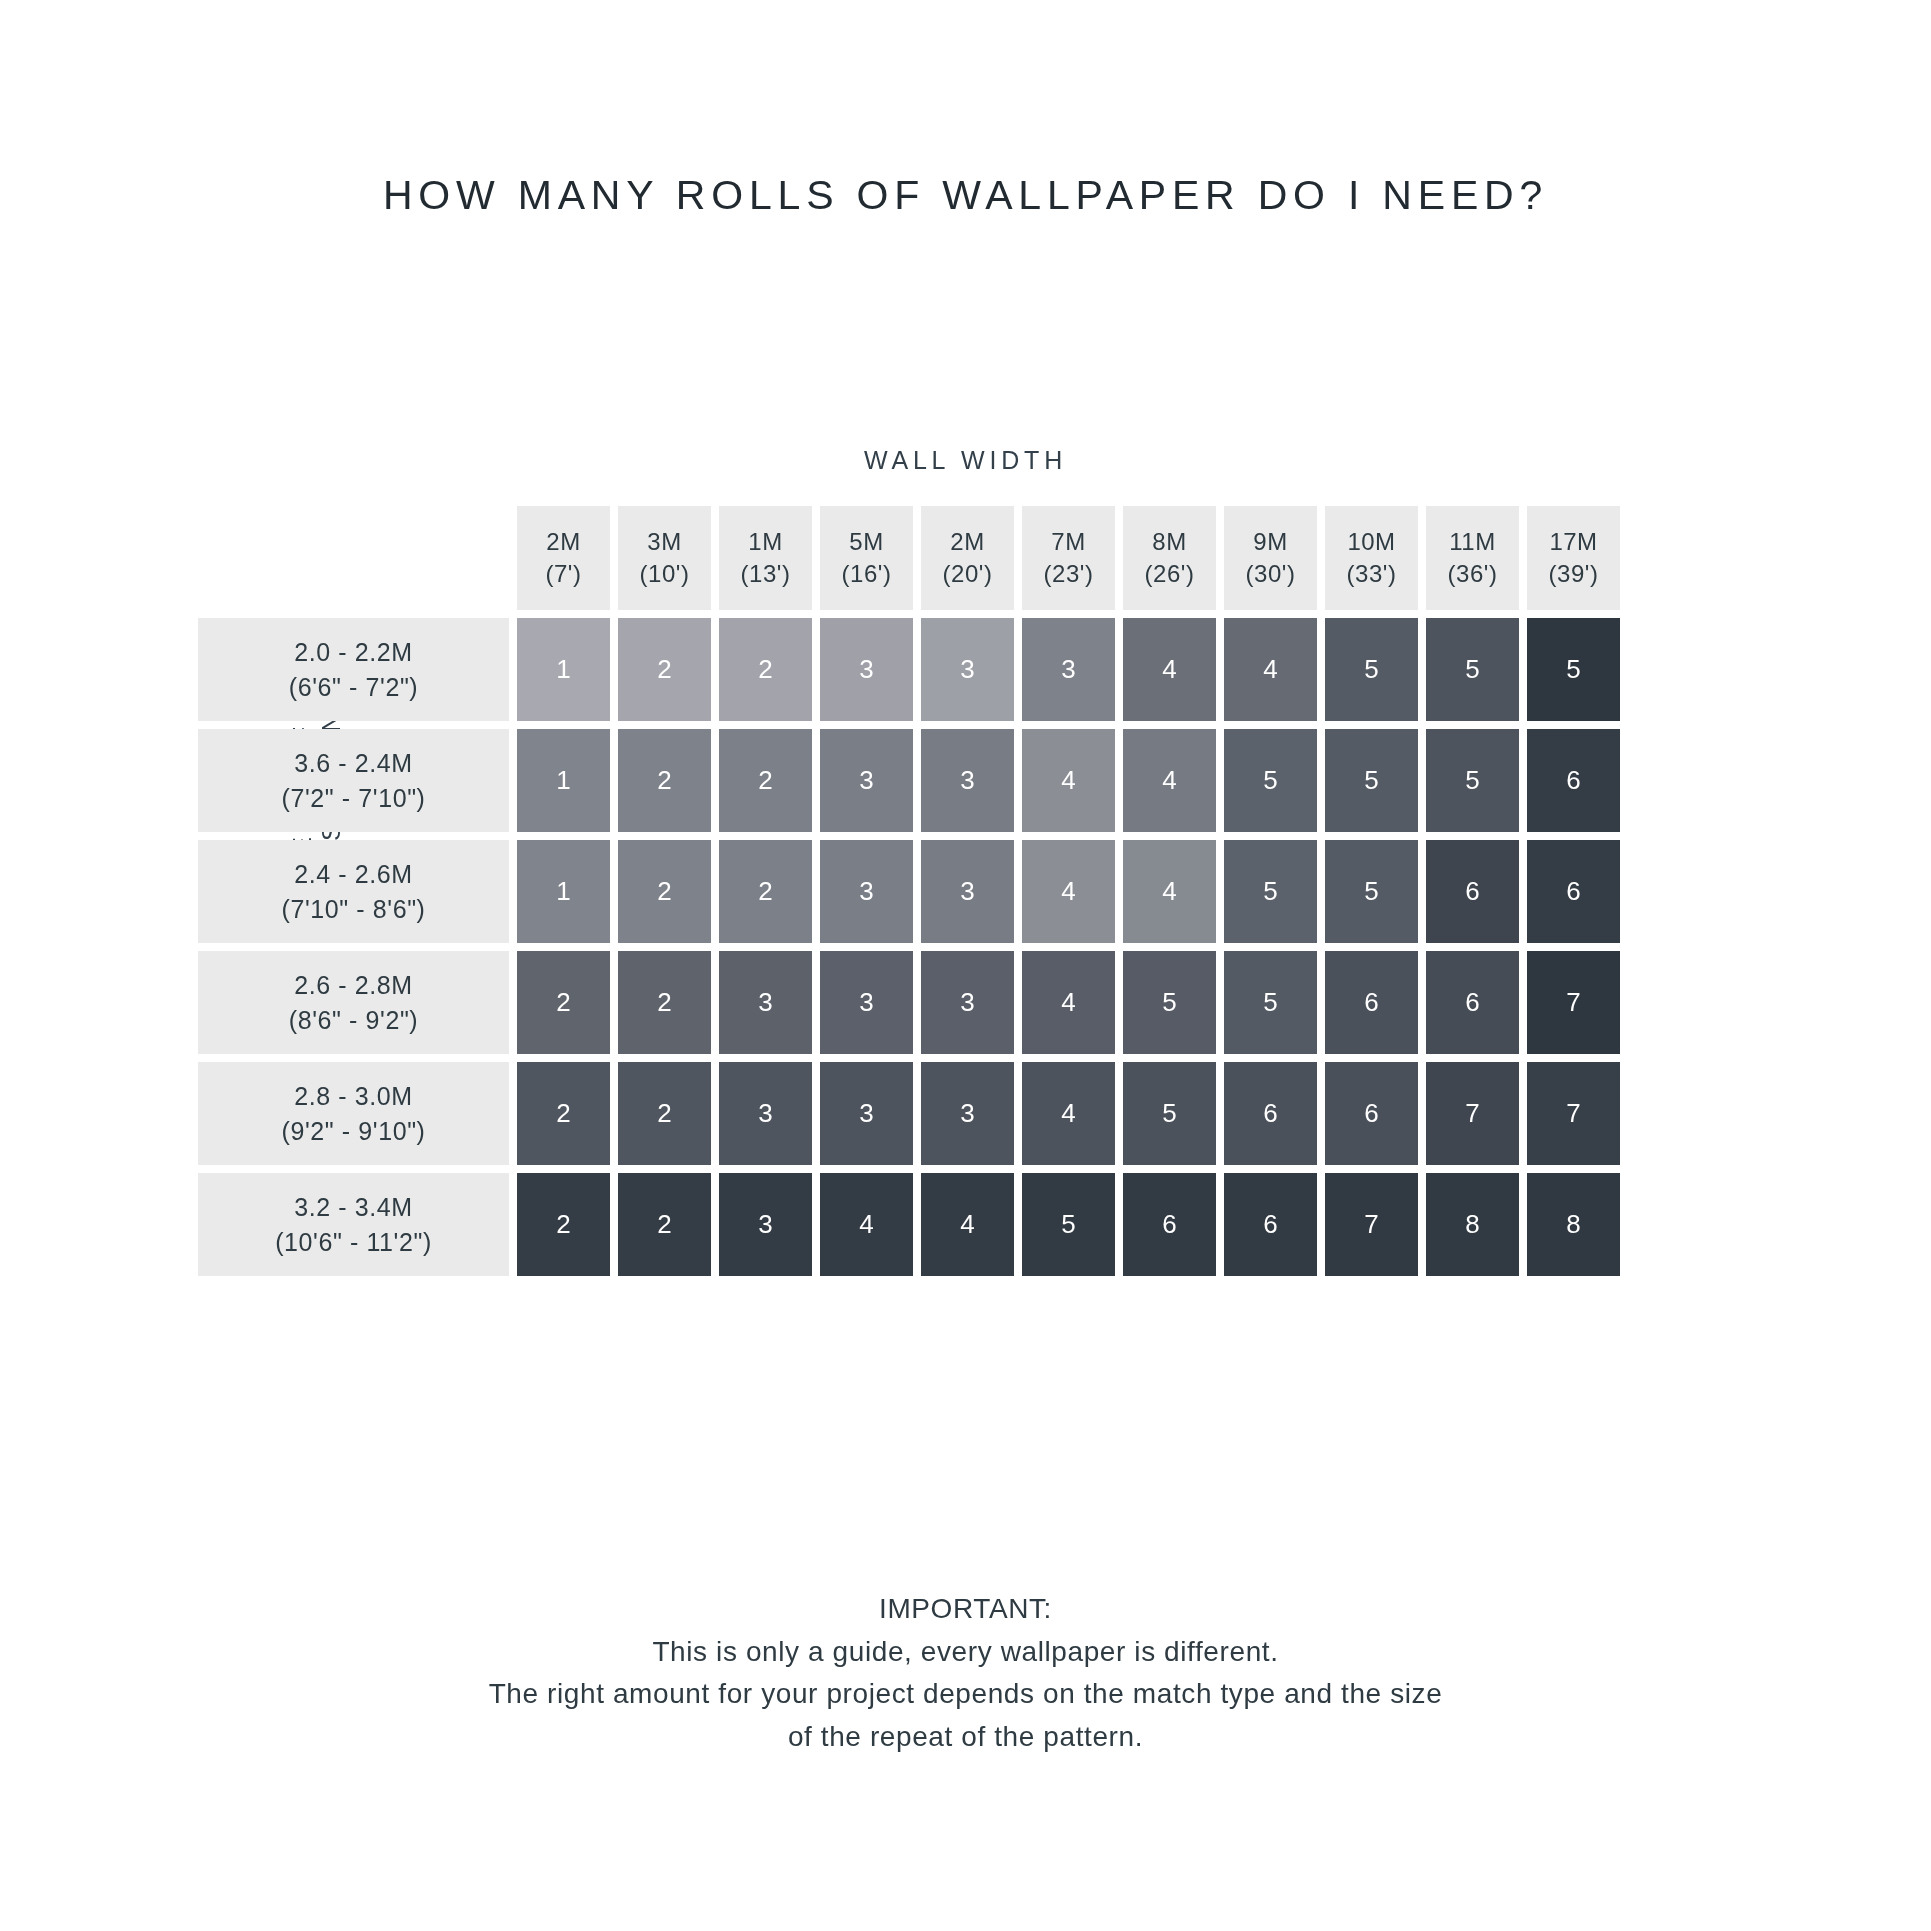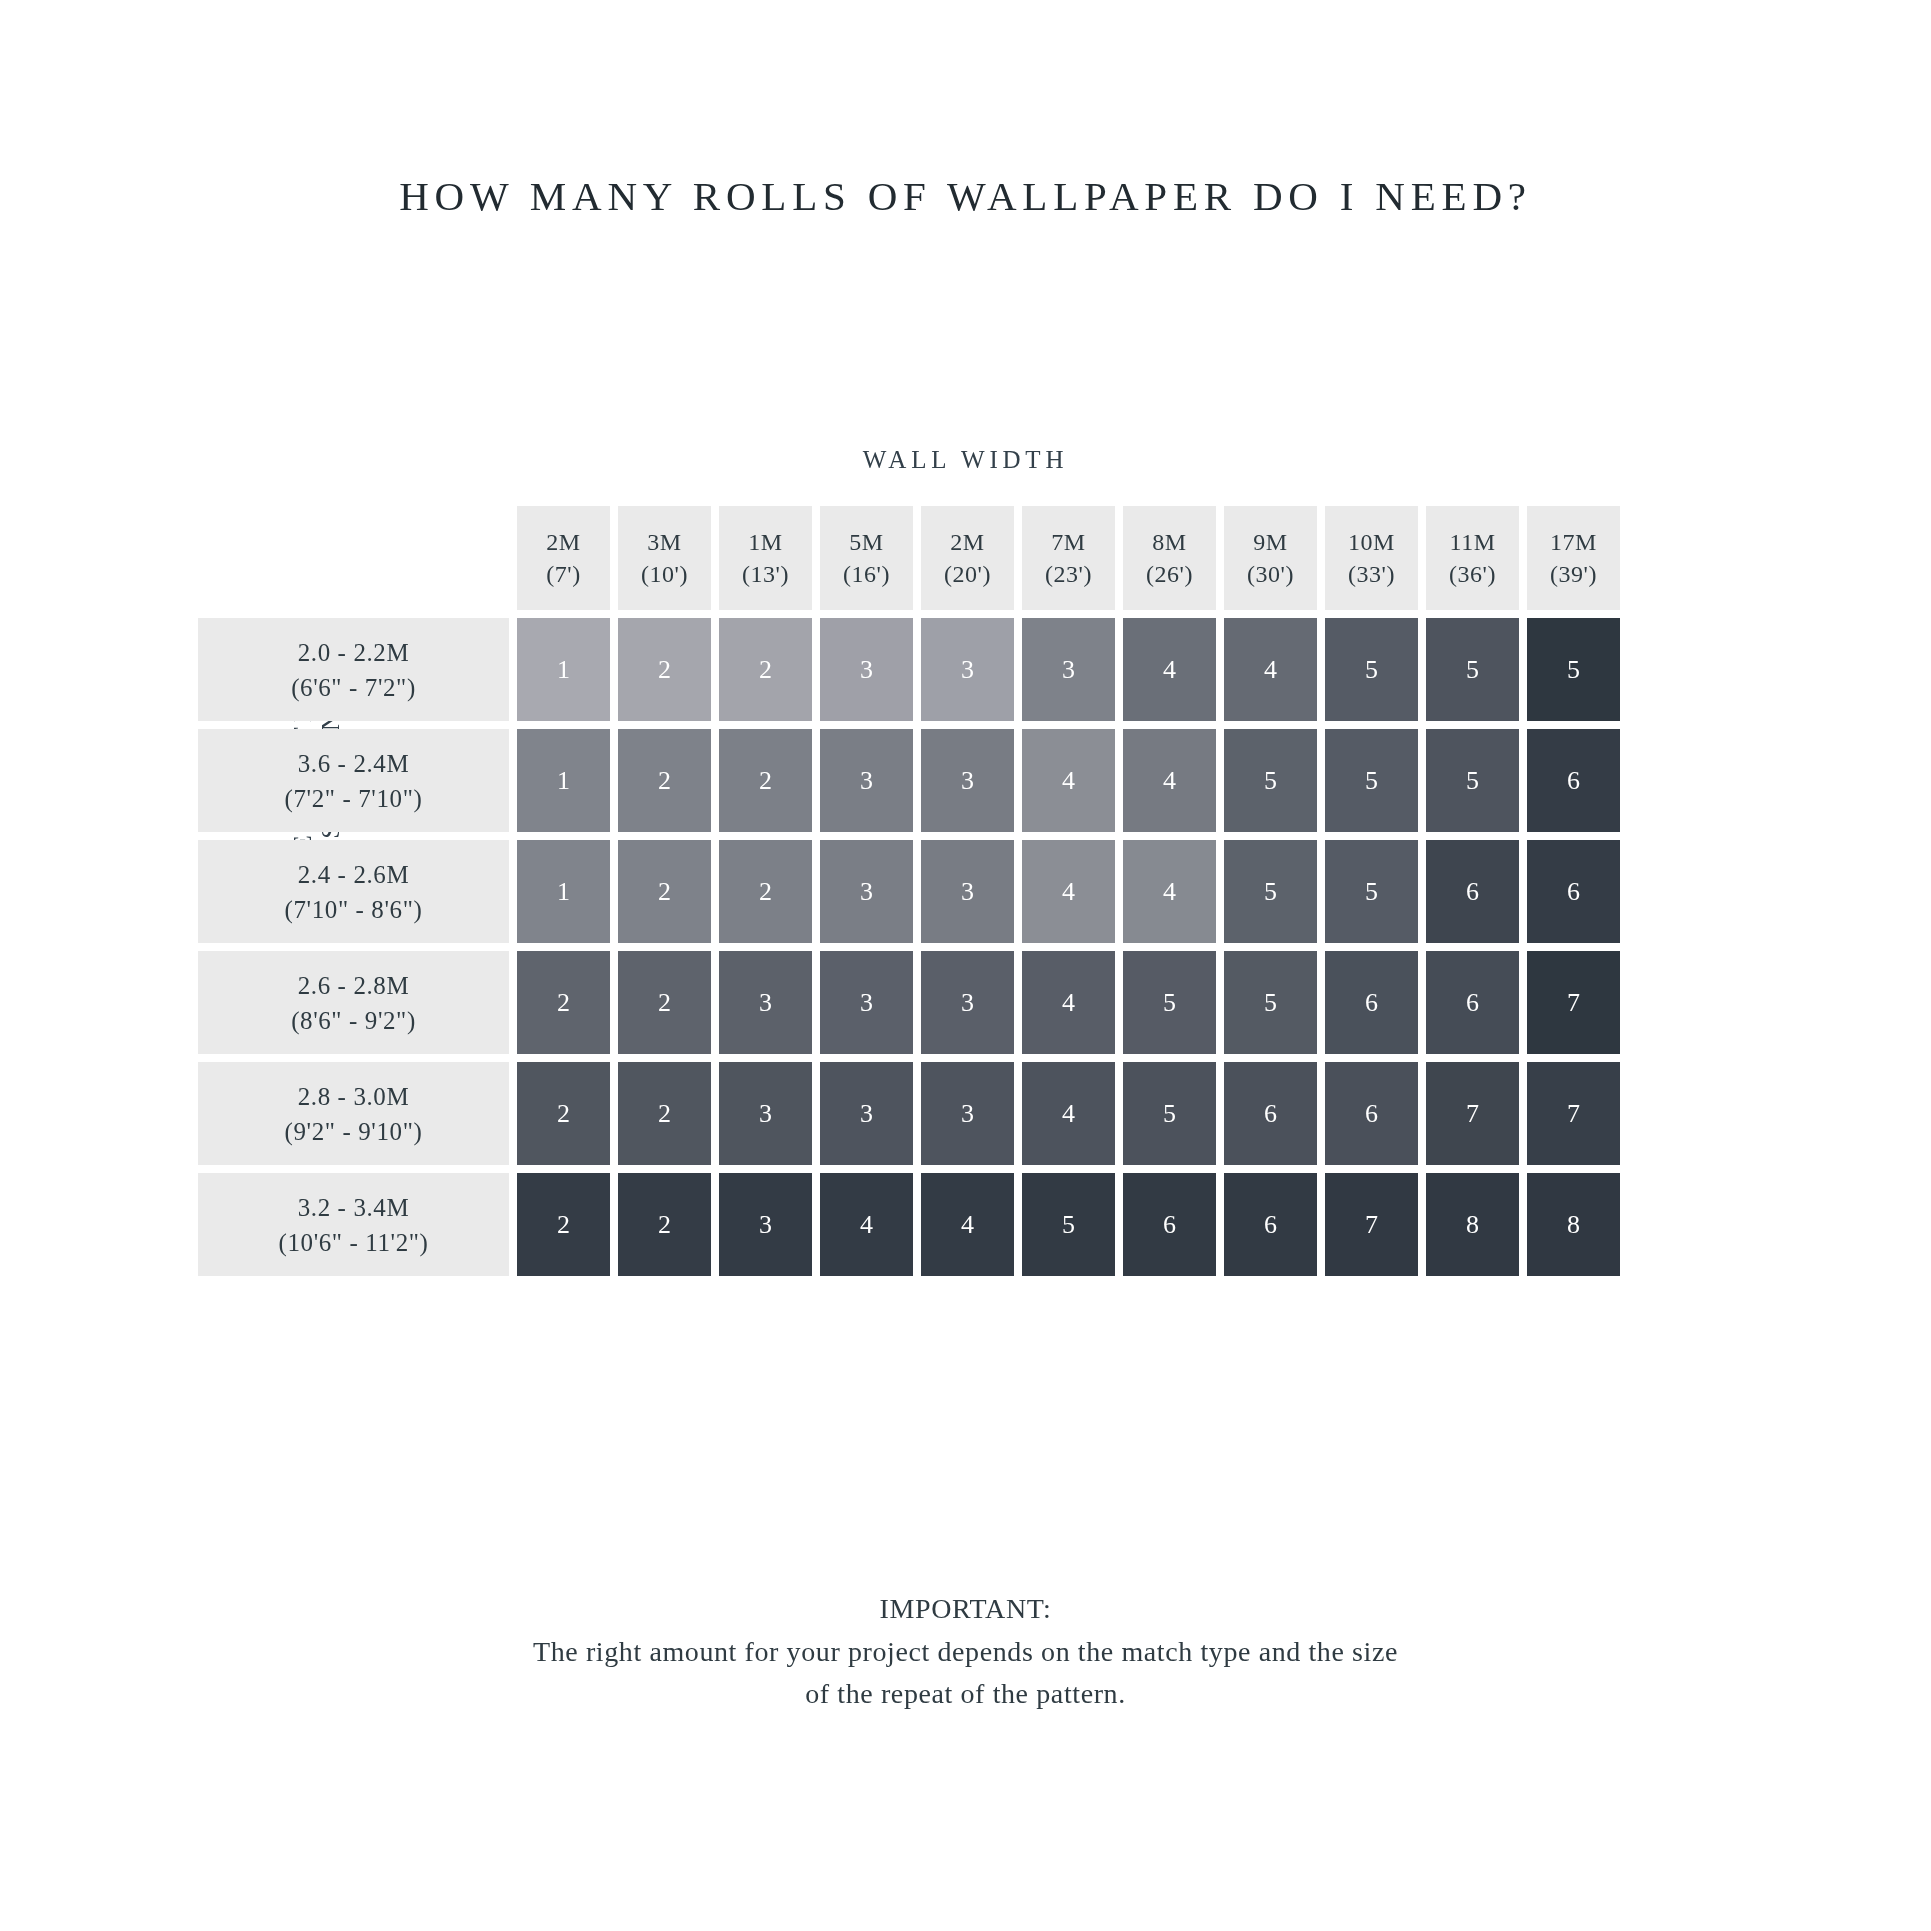--- a/index.html
+++ b/index.html
@@ -18,7 +18,6 @@
     position: relative;
     width: 1931px;
     height: 1931px;
-    font-family: Liberation Serif, serif;
   }
   .title {
     position: absolute;

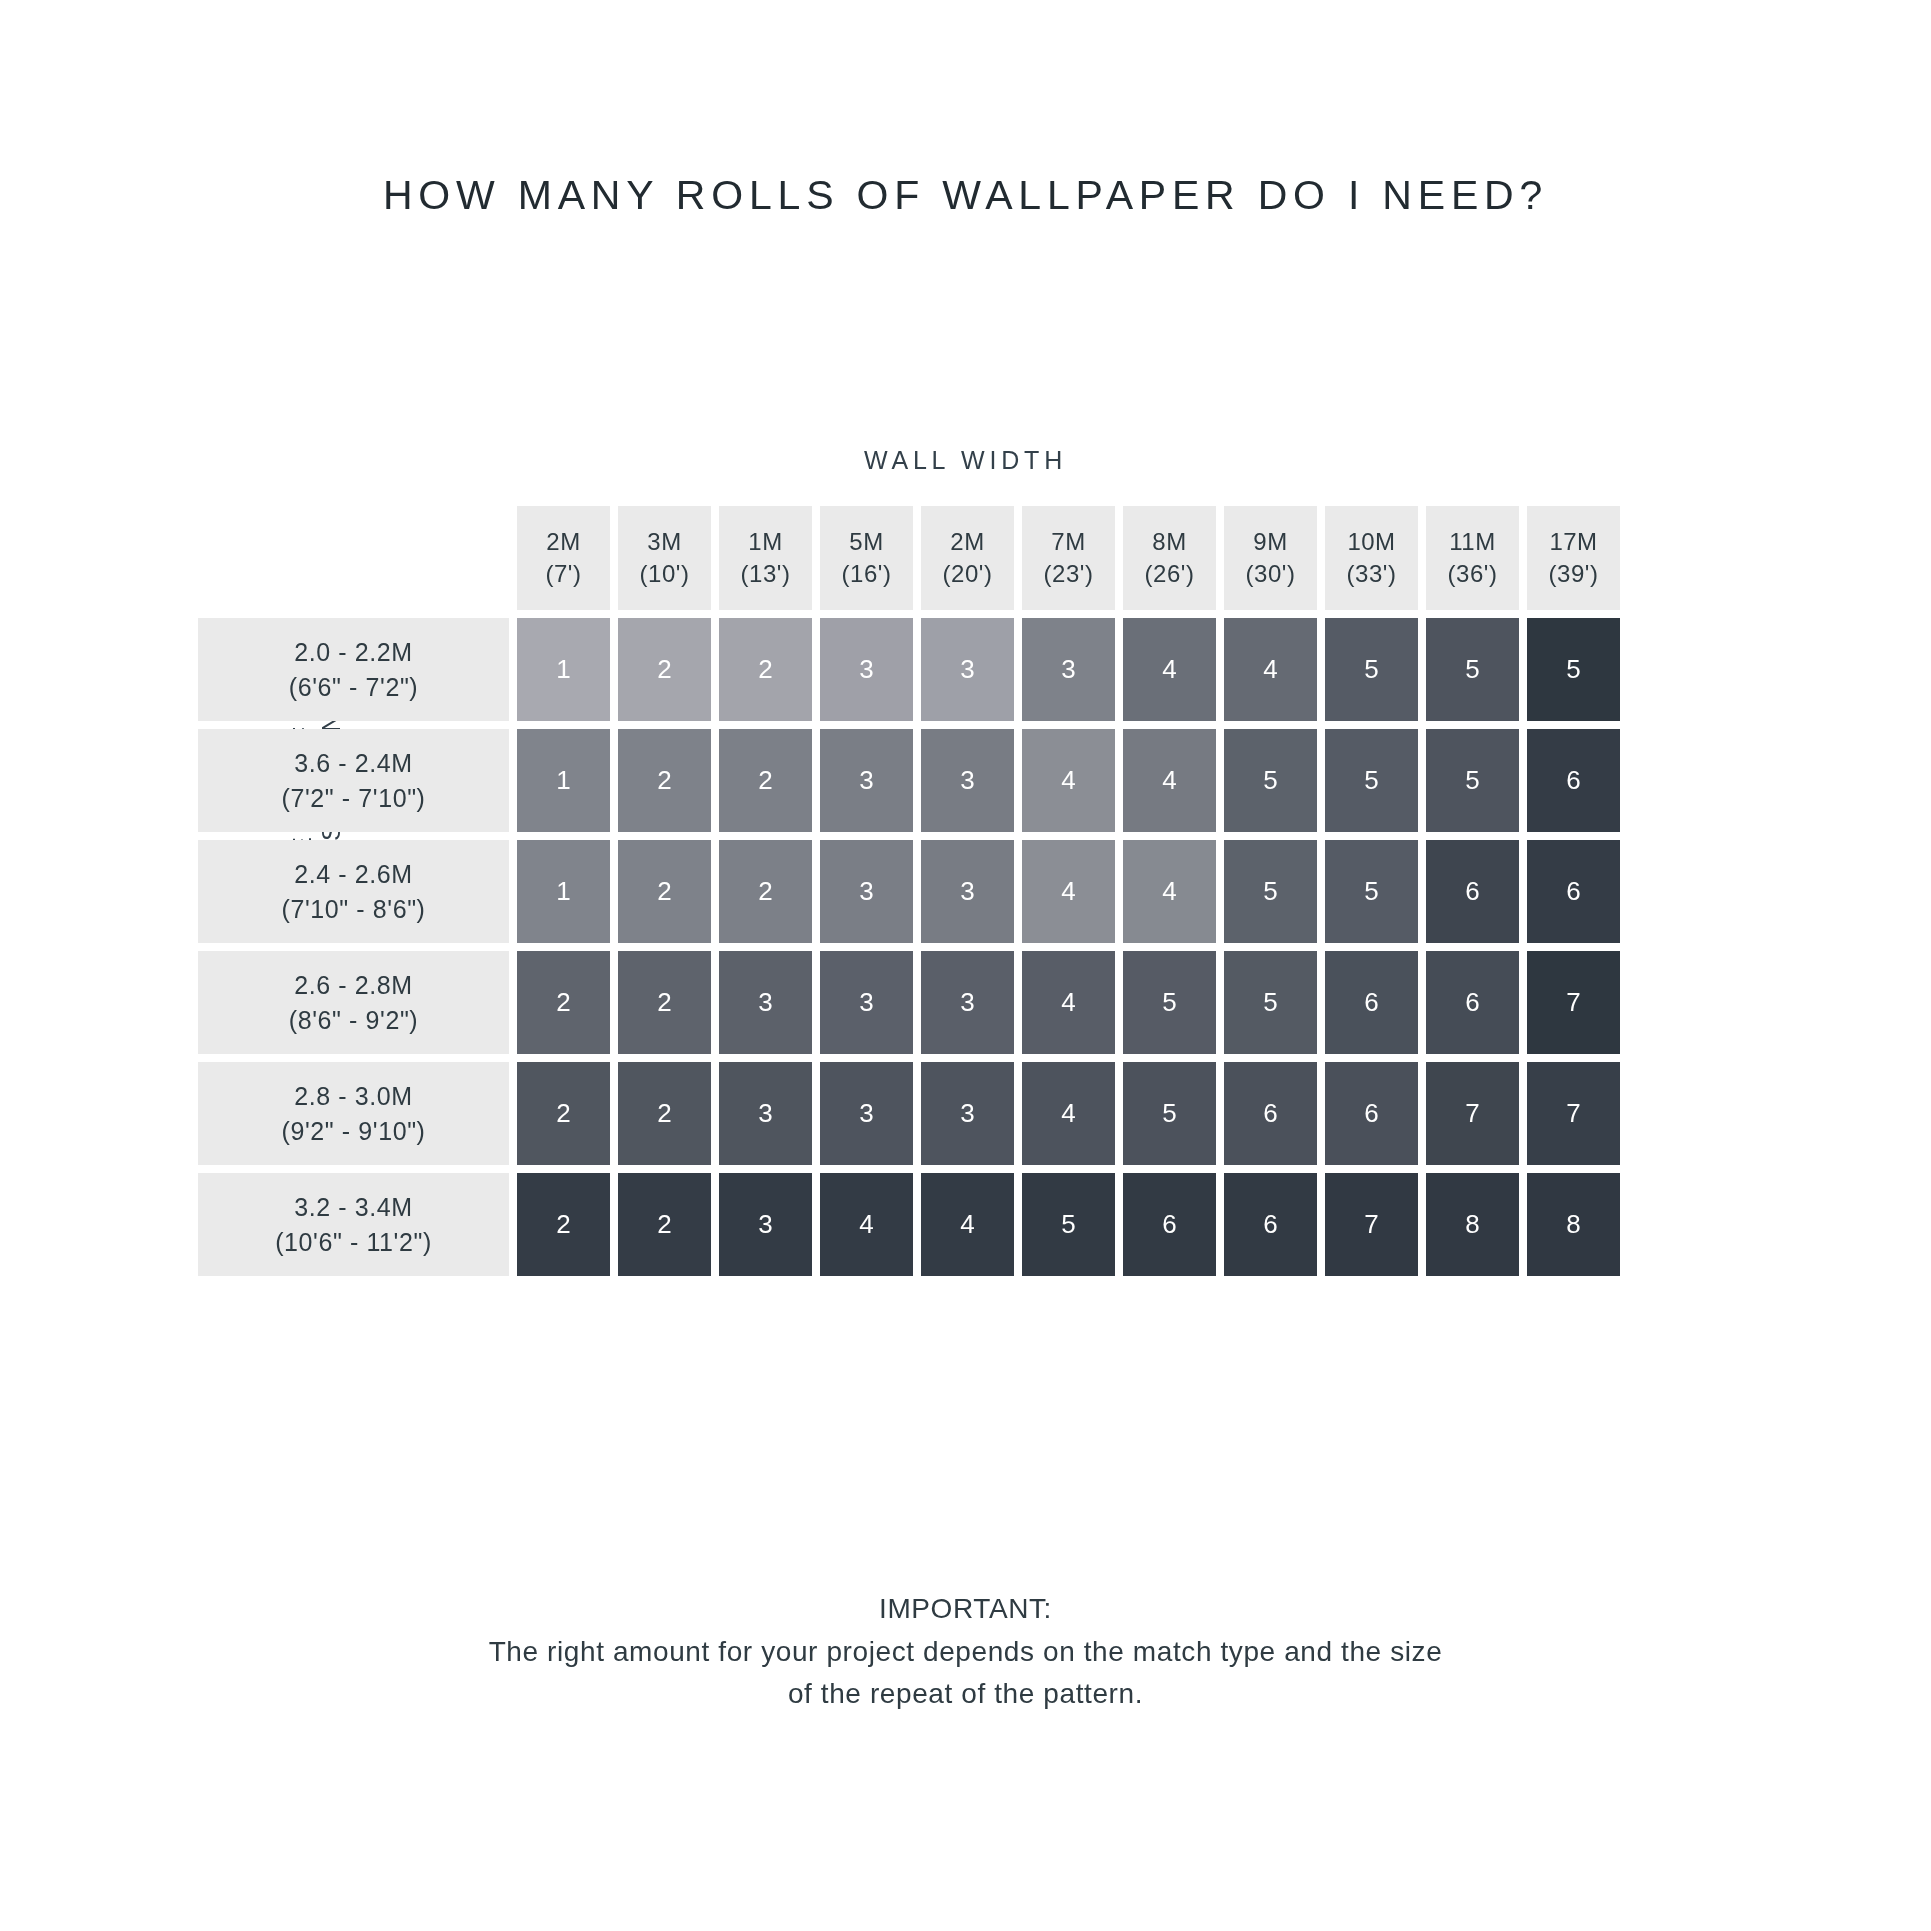--- a/index.html
+++ b/index.html
@@ -301,6 +301,7 @@
 
   <div class="footer">
     <span class="imp">IMPORTANT:</span>
+    <span class="imp">This is only a guide, every wallpaper is different.</span>
     <span class="imp">The right amount for your project depends on the match type and the size</span>
     <span class="imp">of the repeat of the pattern.</span>
   </div>

